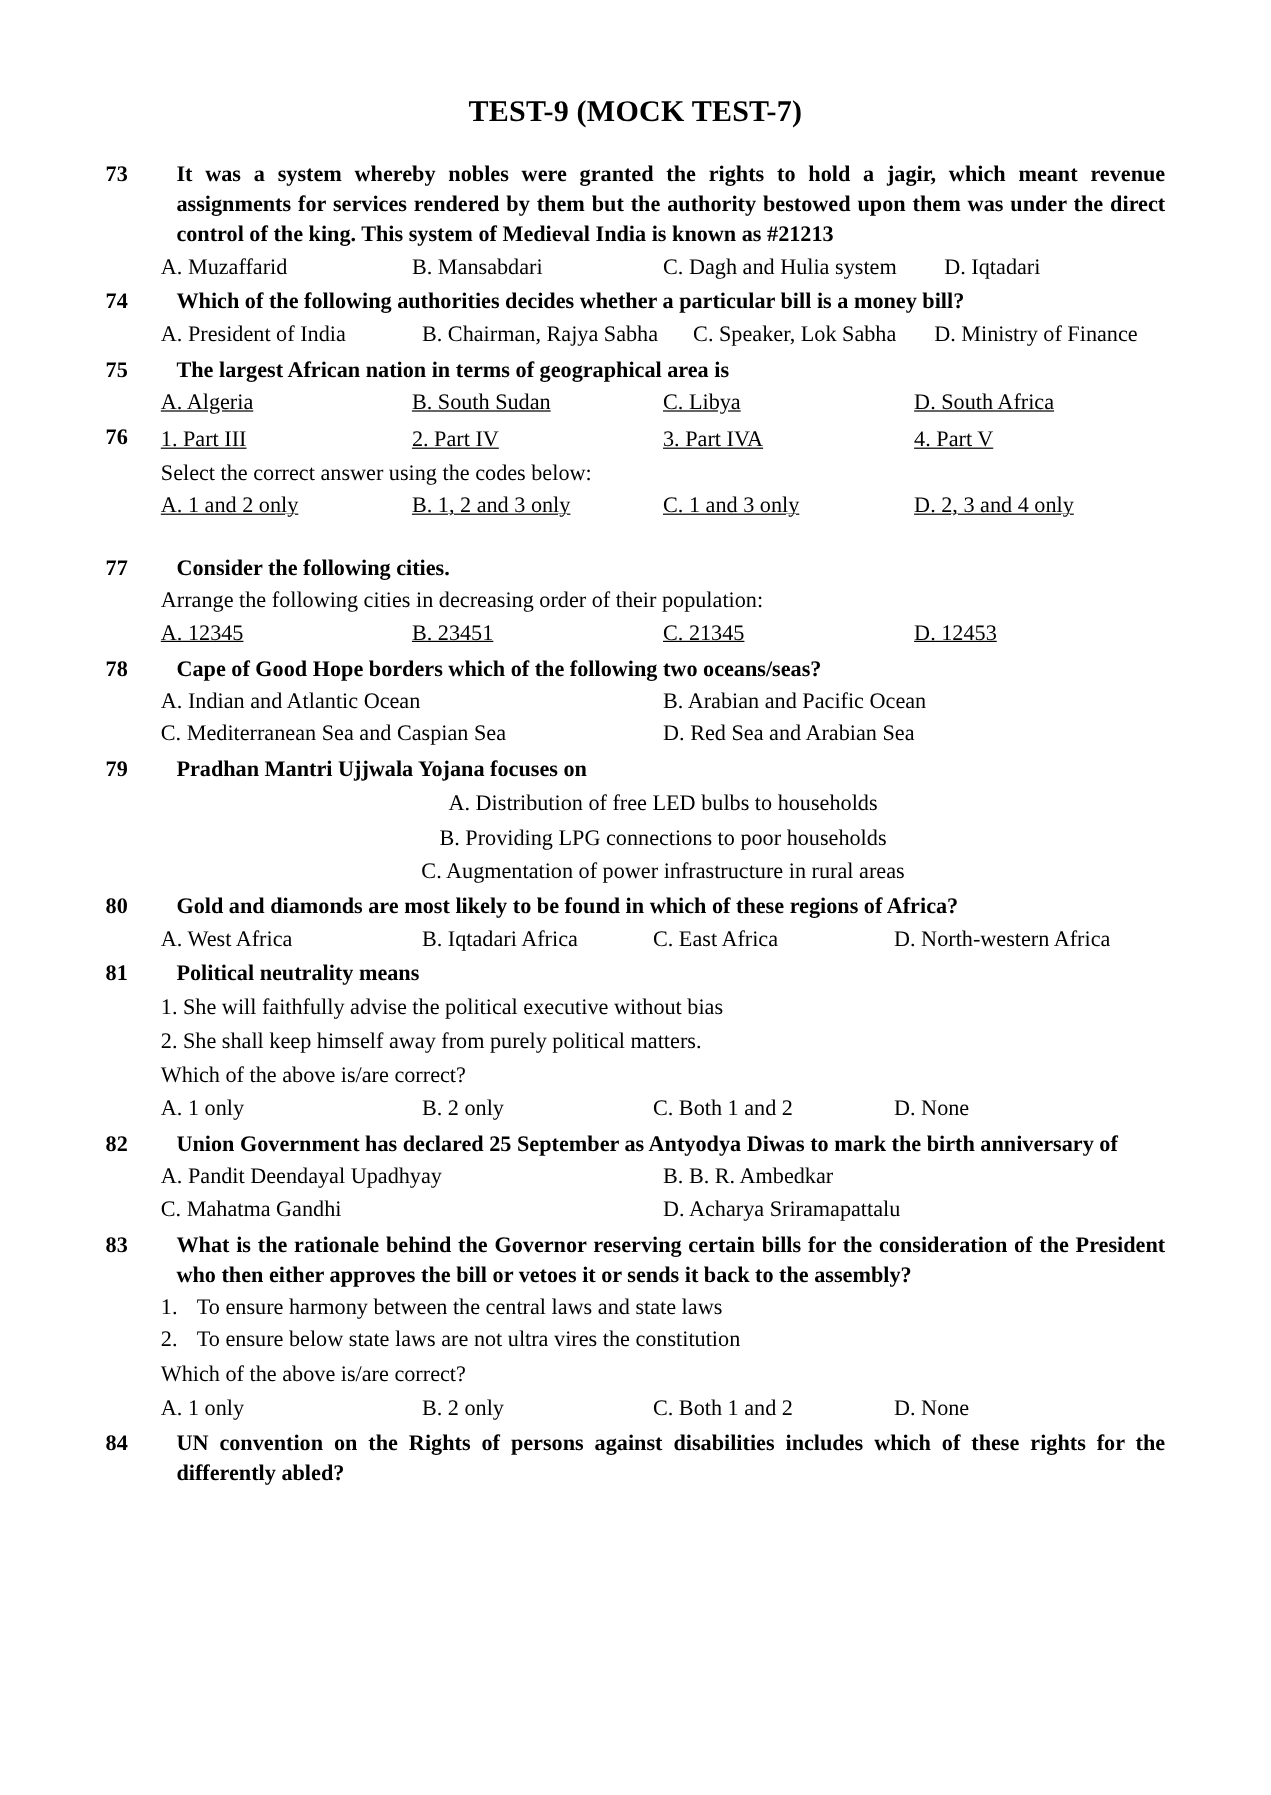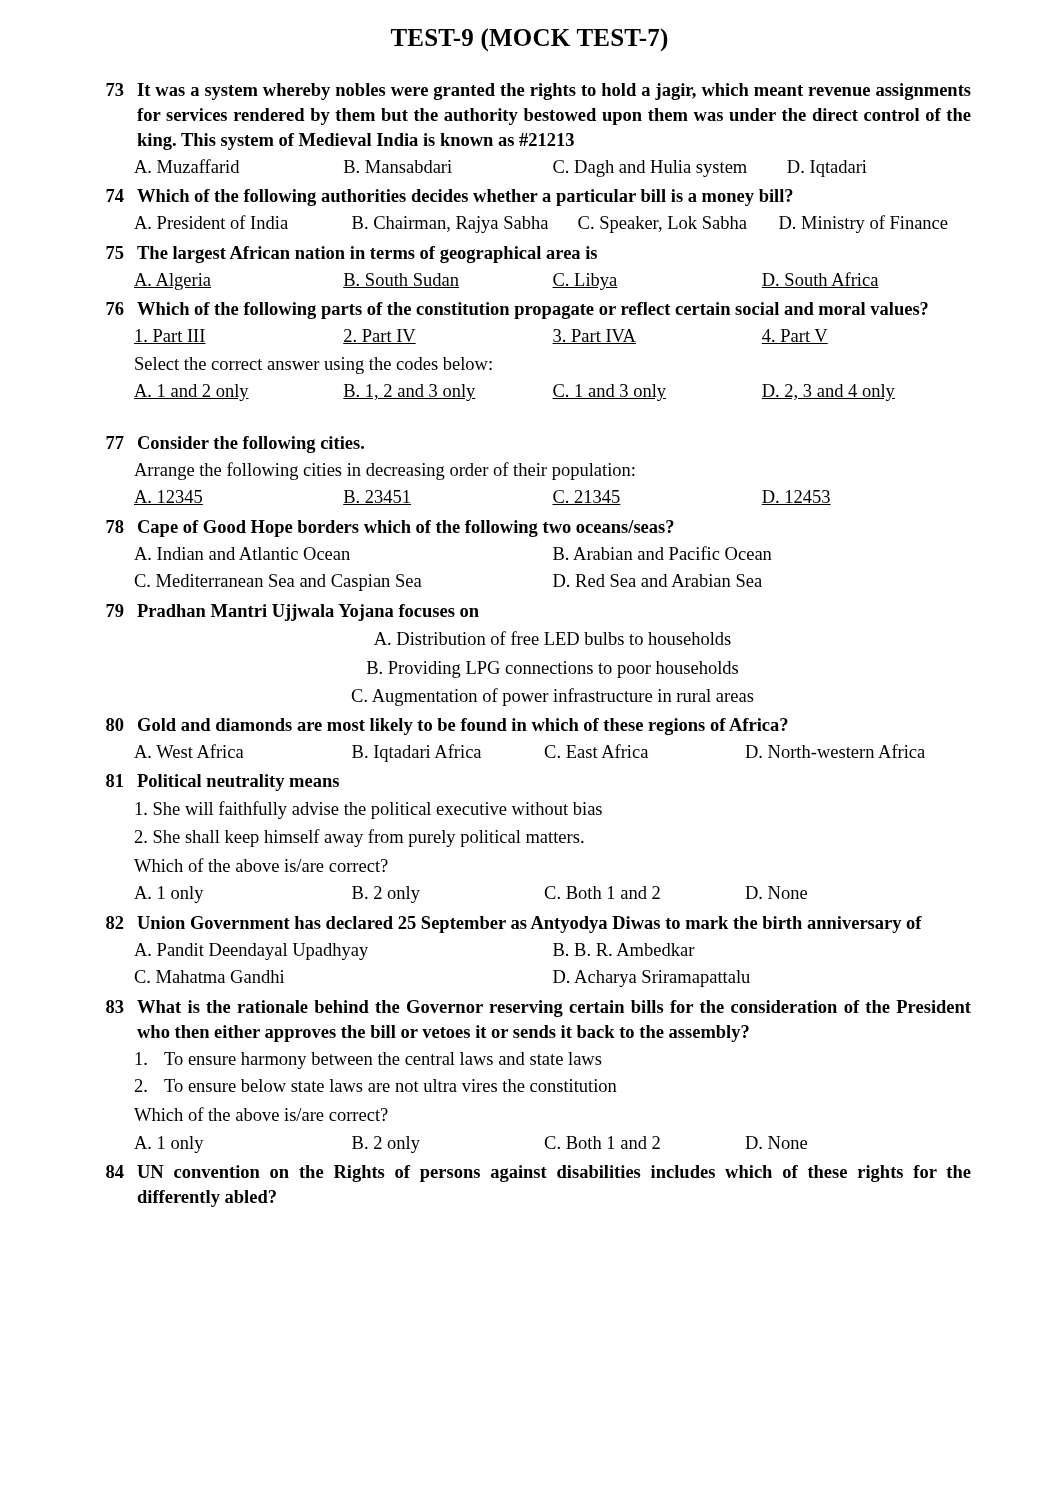--- a/index.html
+++ b/index.html
@@ -17,7 +17,7 @@
     width: 1059px;
     min-height: 1496px;
     box-sizing: border-box;
-    padding: 24px 88px 40px 88px;
+    padding: 80px 88px 40px 88px;
     position: relative;
   }
   .doc-title {

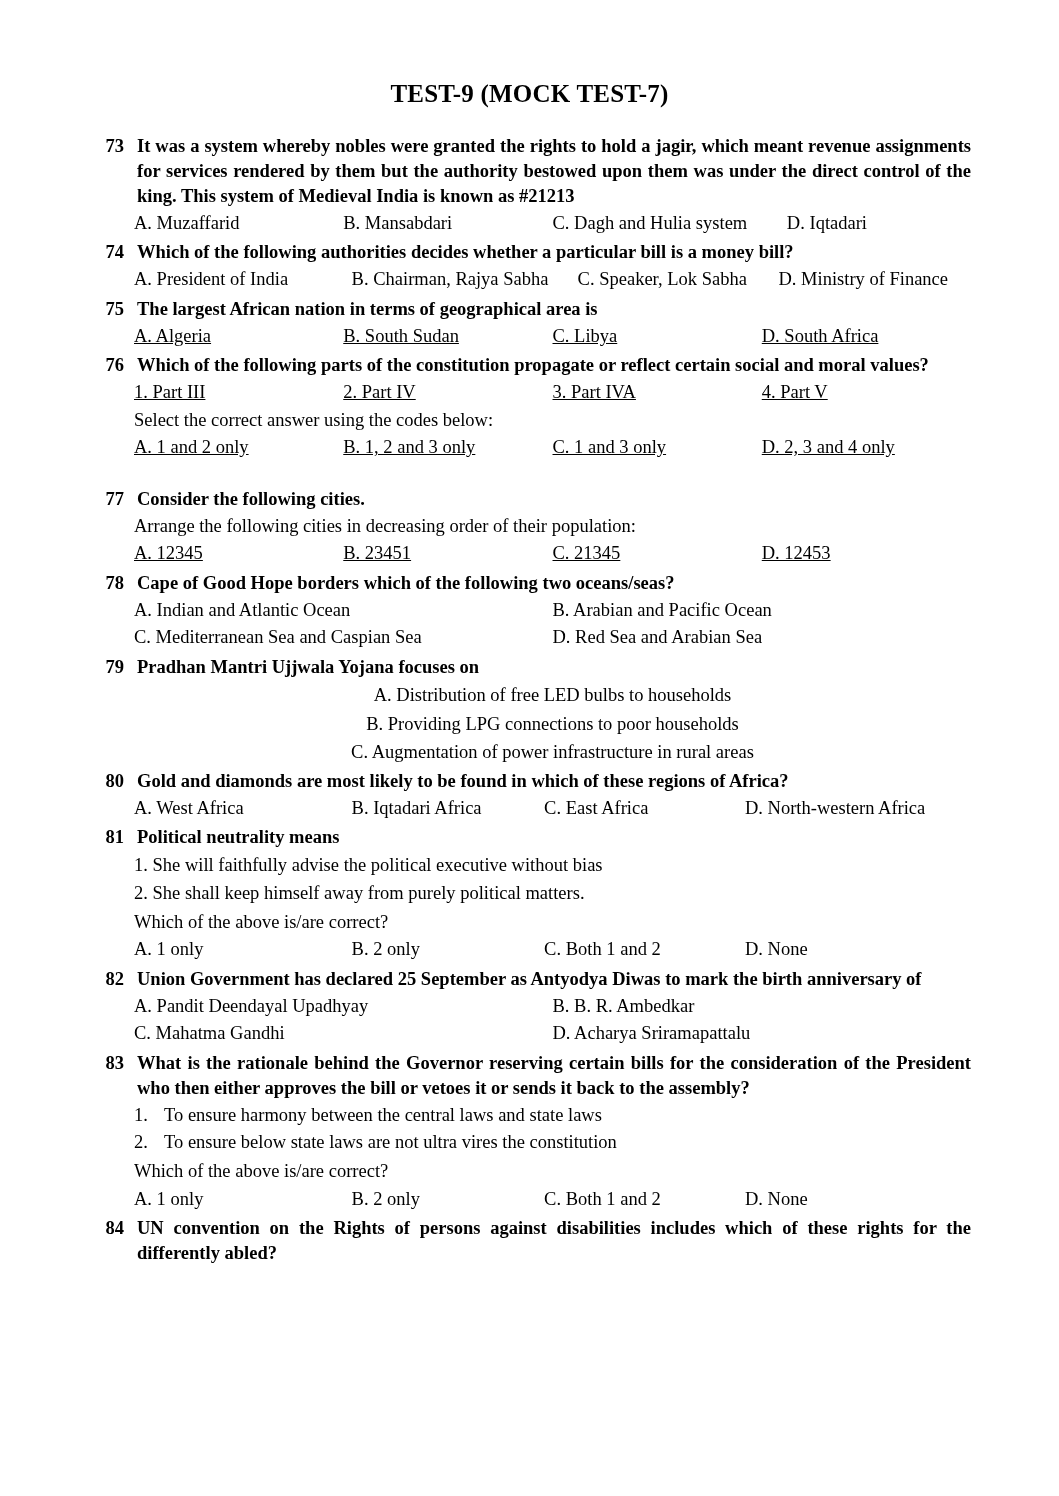--- a/index.html
+++ b/index.html
@@ -37,7 +37,6 @@
     font-size: 18.5px;
     width: 36px;
     min-width: 36px;
-    text-align: right;
     padding-right: 10px;
     line-height: 1.35;
   }

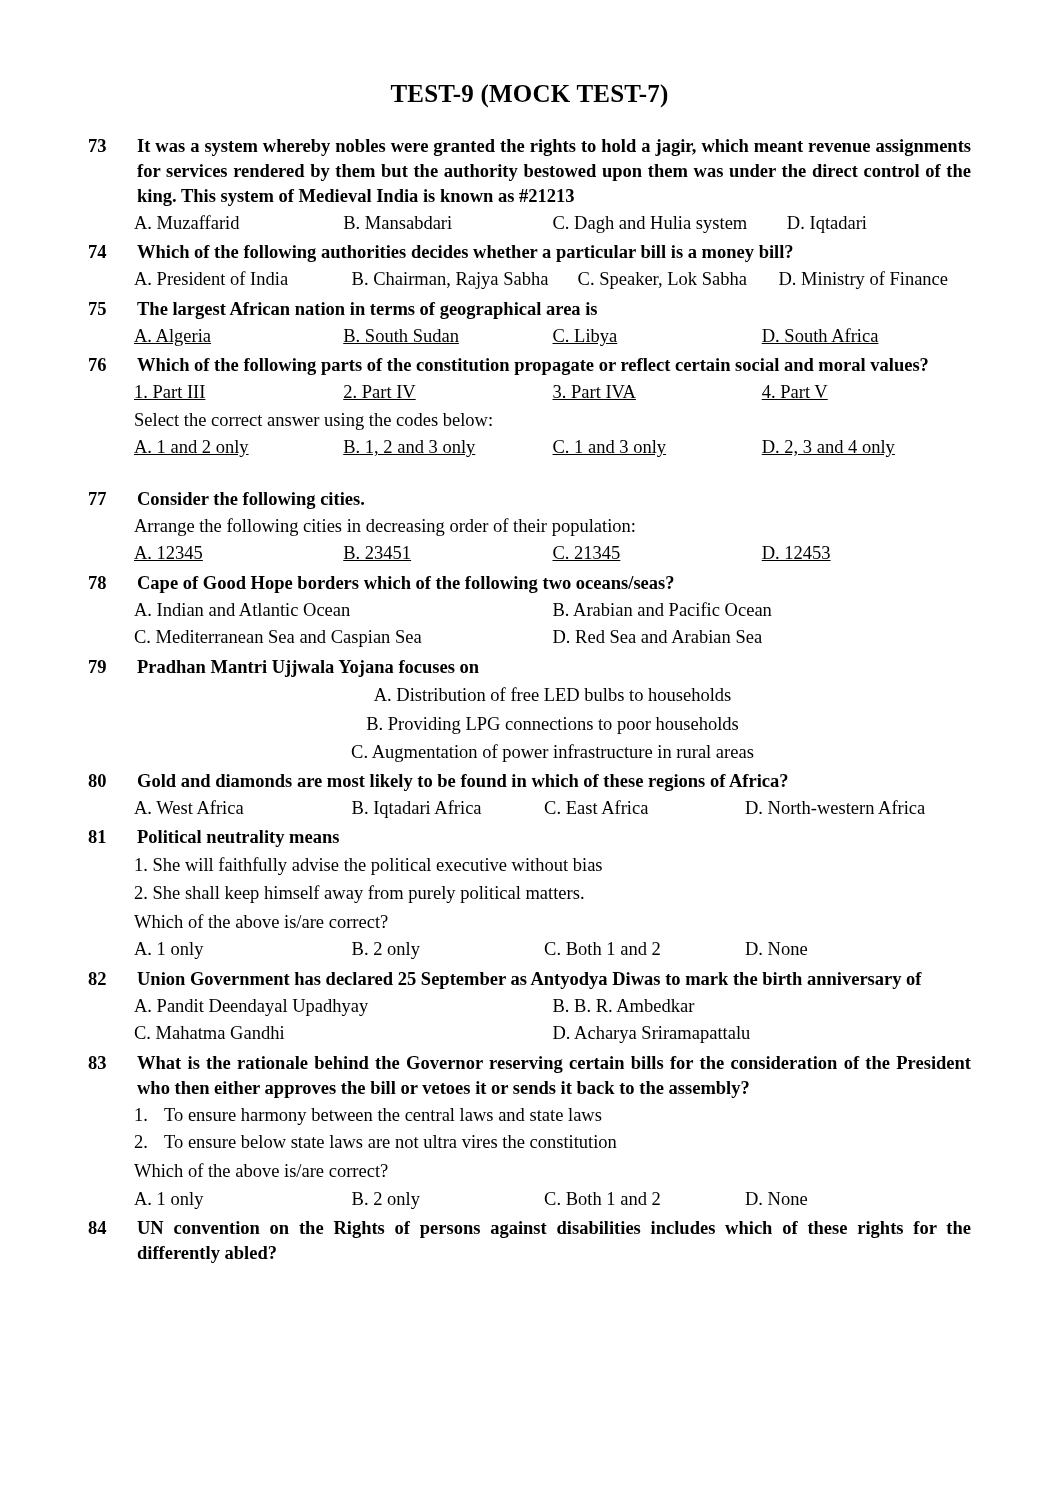--- a/index.html
+++ b/index.html
@@ -49,7 +49,7 @@
     line-height: 1.35;
     text-align: justify;
     text-justify: inter-word;
-    margin: 0 0 1px 3px;
+    margin: 0 0 1px 13px;
   }
   .q-stem.nojust {
     text-align: left;

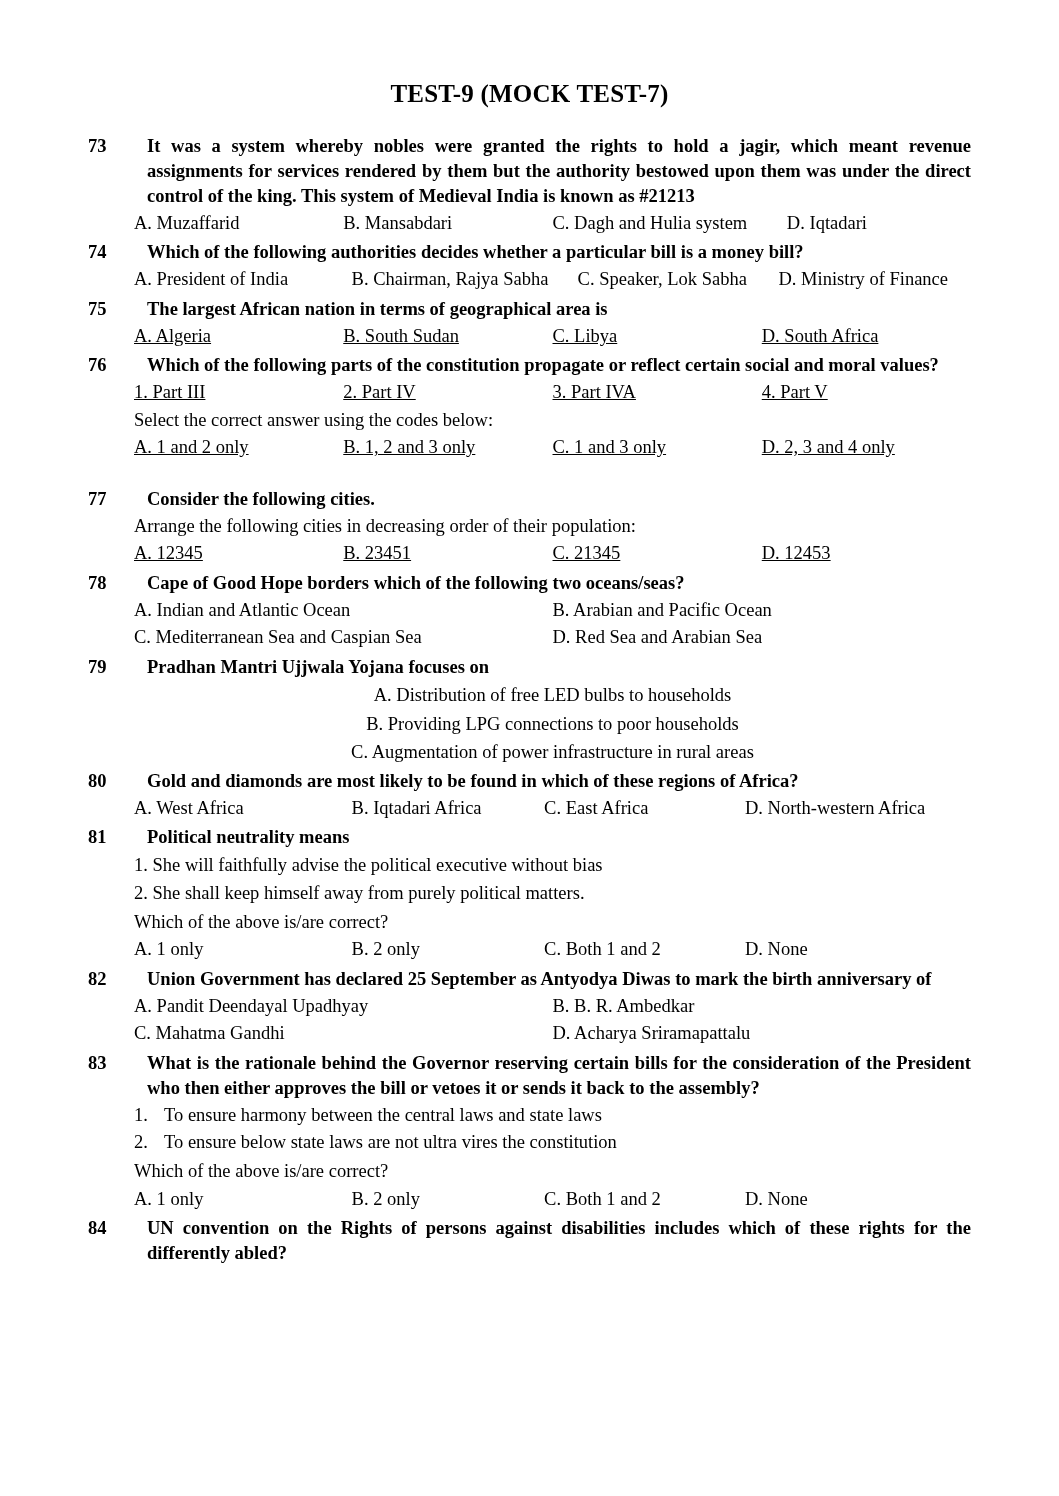--- a/index.html
+++ b/index.html
@@ -134,7 +134,6 @@
   <div class="q-block">
     <div class="q-num">76</div>
     <div class="q-body">
-      <p class="q-stem">Which of the following parts of the constitution propagate or reflect certain social and moral values?</p>
       <div class="opt-row c4">
         <div>1. Part III</div>
         <div>2. Part IV</div>

